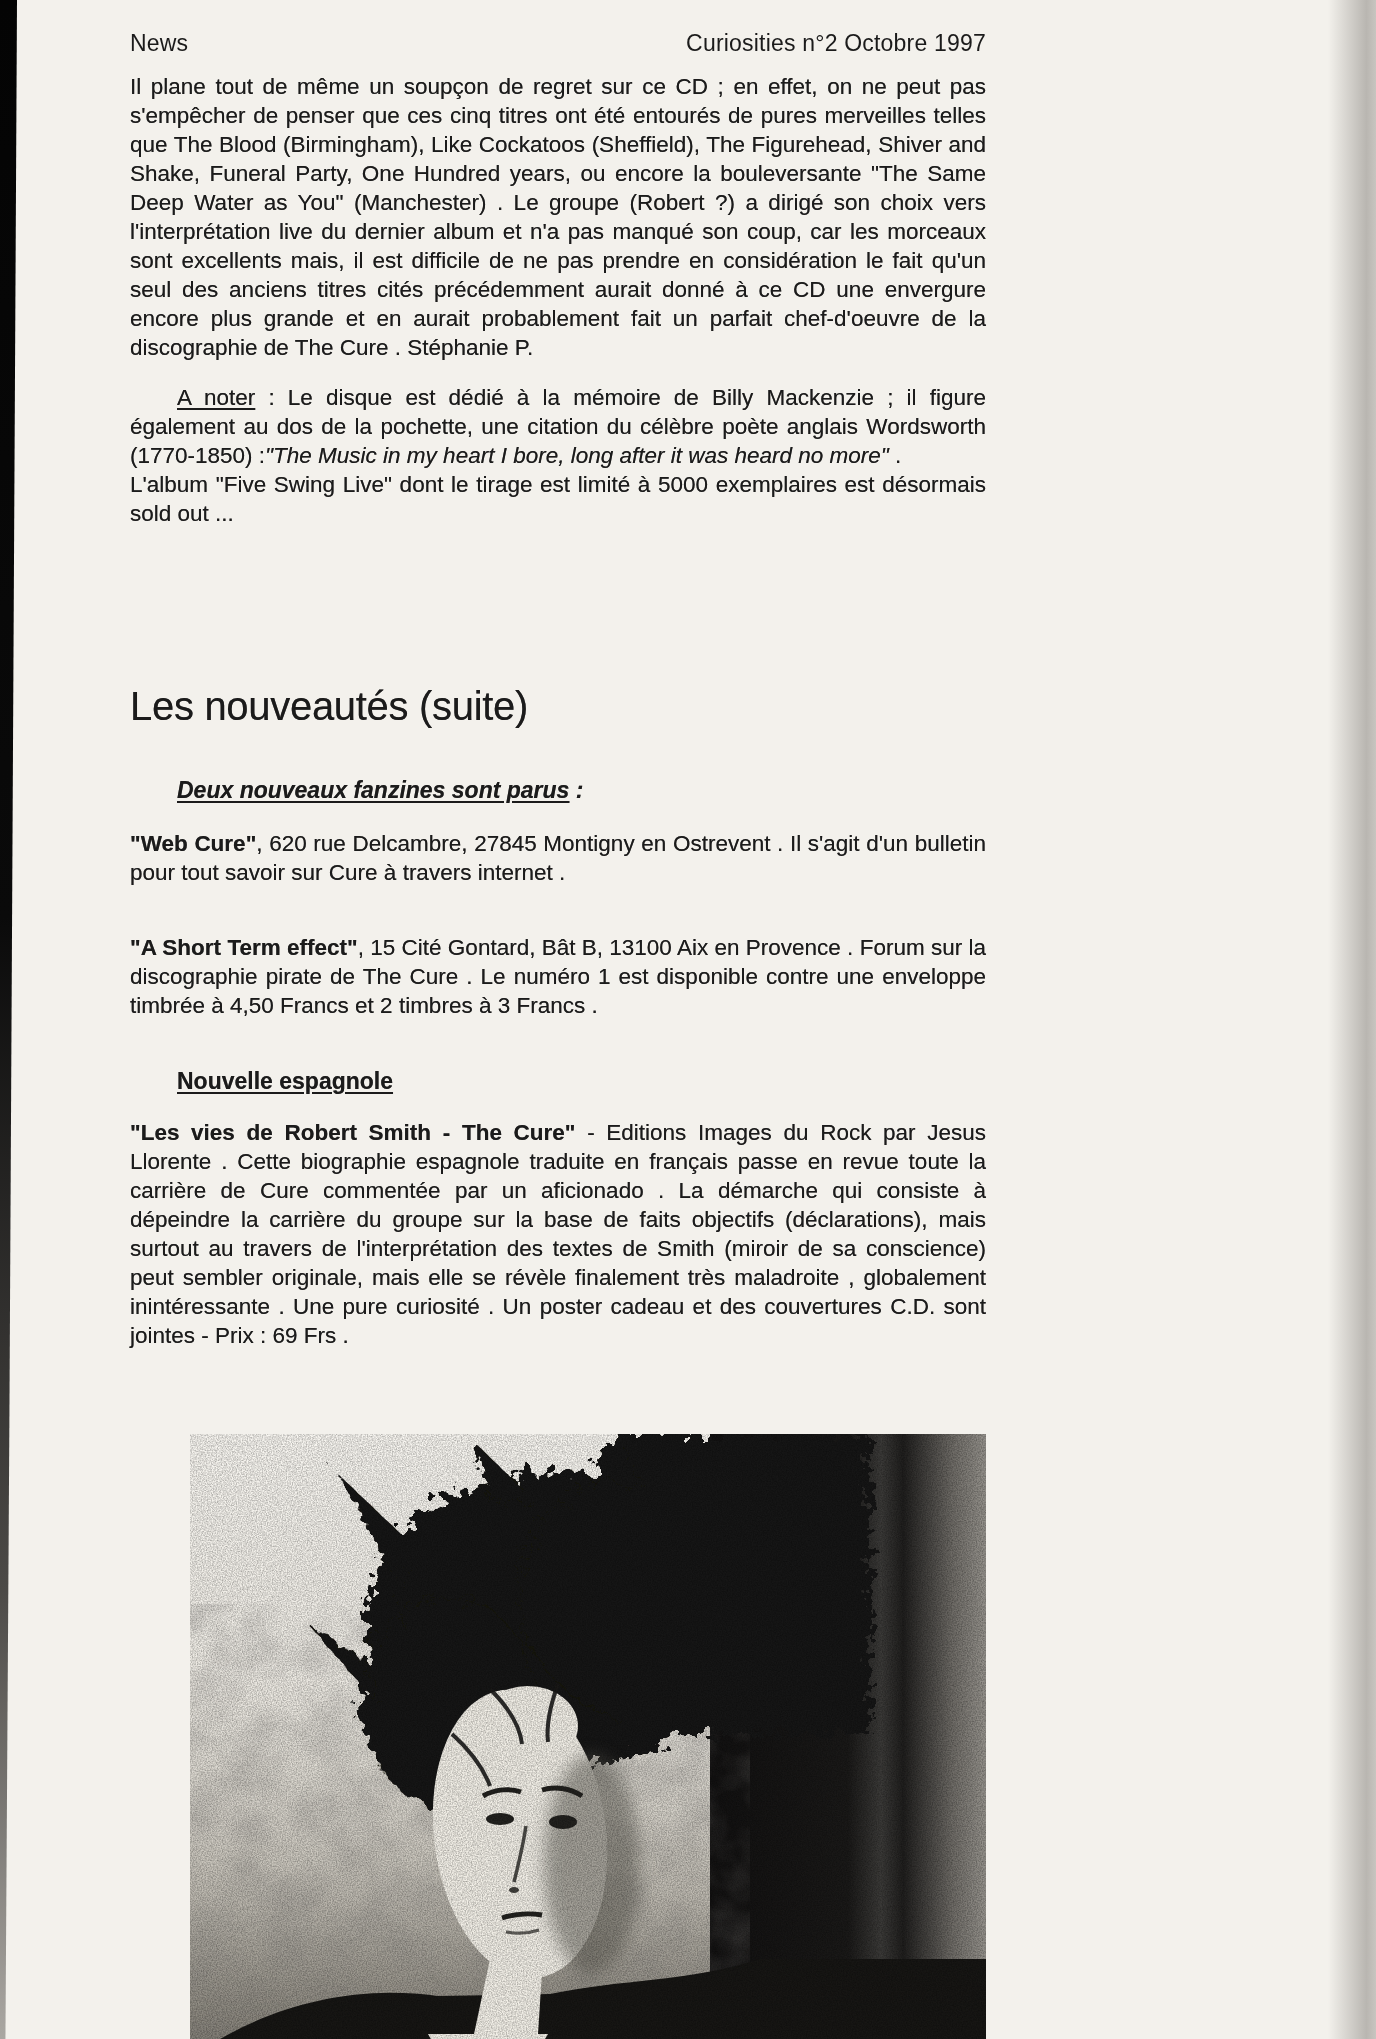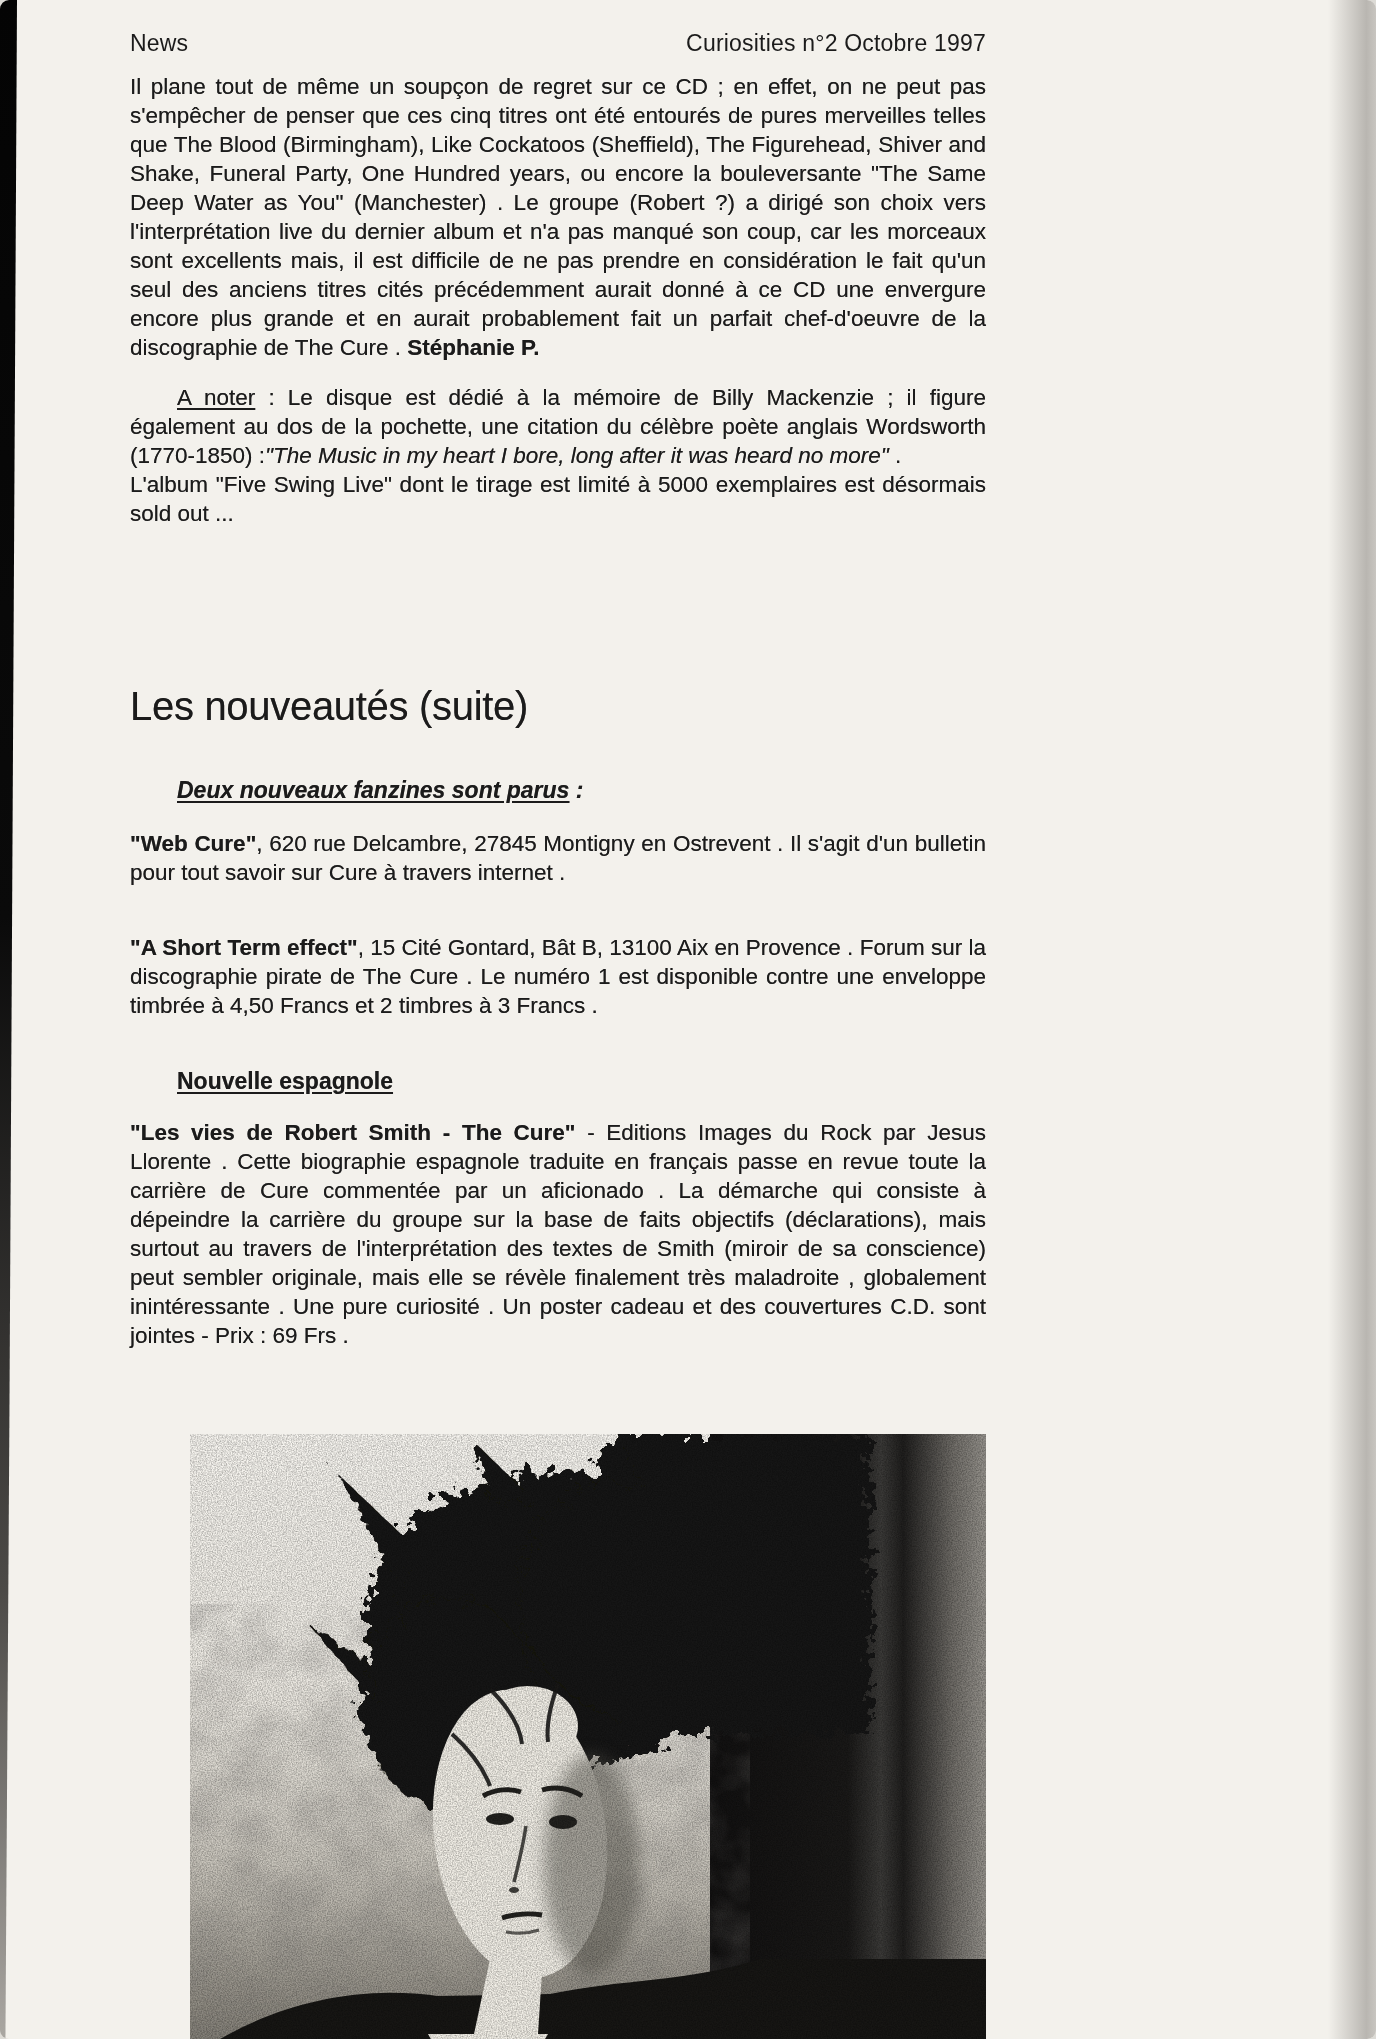--- a/index.html
+++ b/index.html
@@ -9,7 +9,6 @@
     background:#f3f1ec; overflow:hidden;
     font-family:"Liberation Sans","DejaVu Sans",sans-serif;
     color:#1b1b1b;
-    border-radius:9px;
   }
   .edge-left {
     position:absolute; left:0; top:0; width:17px; height:100%;

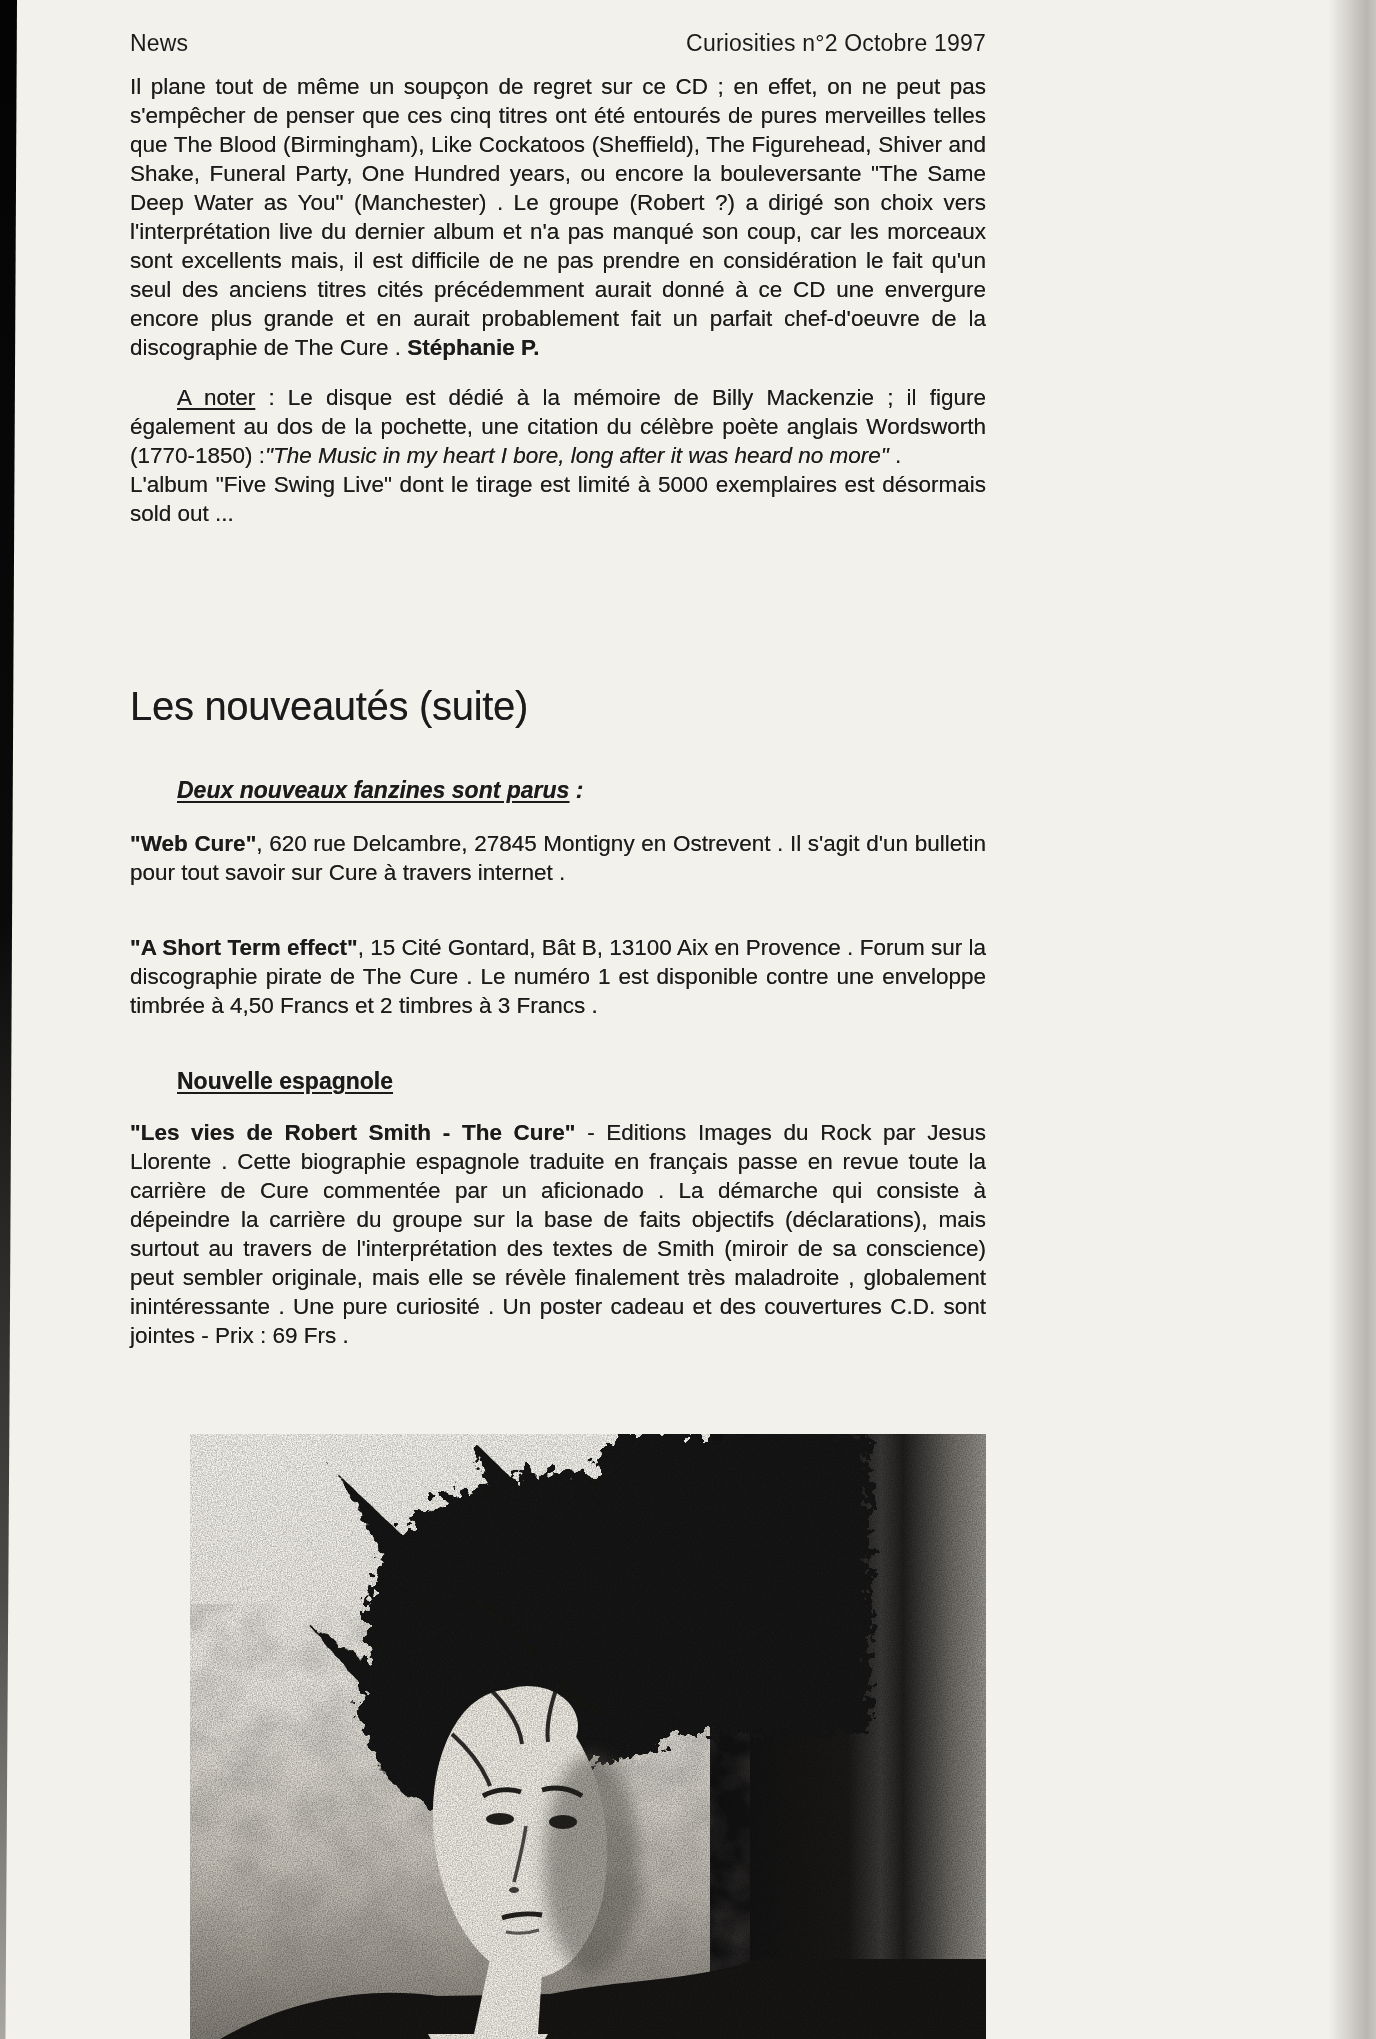--- a/index.html
+++ b/index.html
@@ -30,7 +30,7 @@
     text-shadow:0 0 0.5px rgba(25,25,25,0.65);
   }
   .u { text-decoration:underline; text-underline-offset:3px;margin-left:47px; }
-  .byline { font-weight:bold; }
+  .byline { font-weight:normal; }
   em { font-style:italic; }
   strong { font-weight:bold; }
   .block { display:block; }

